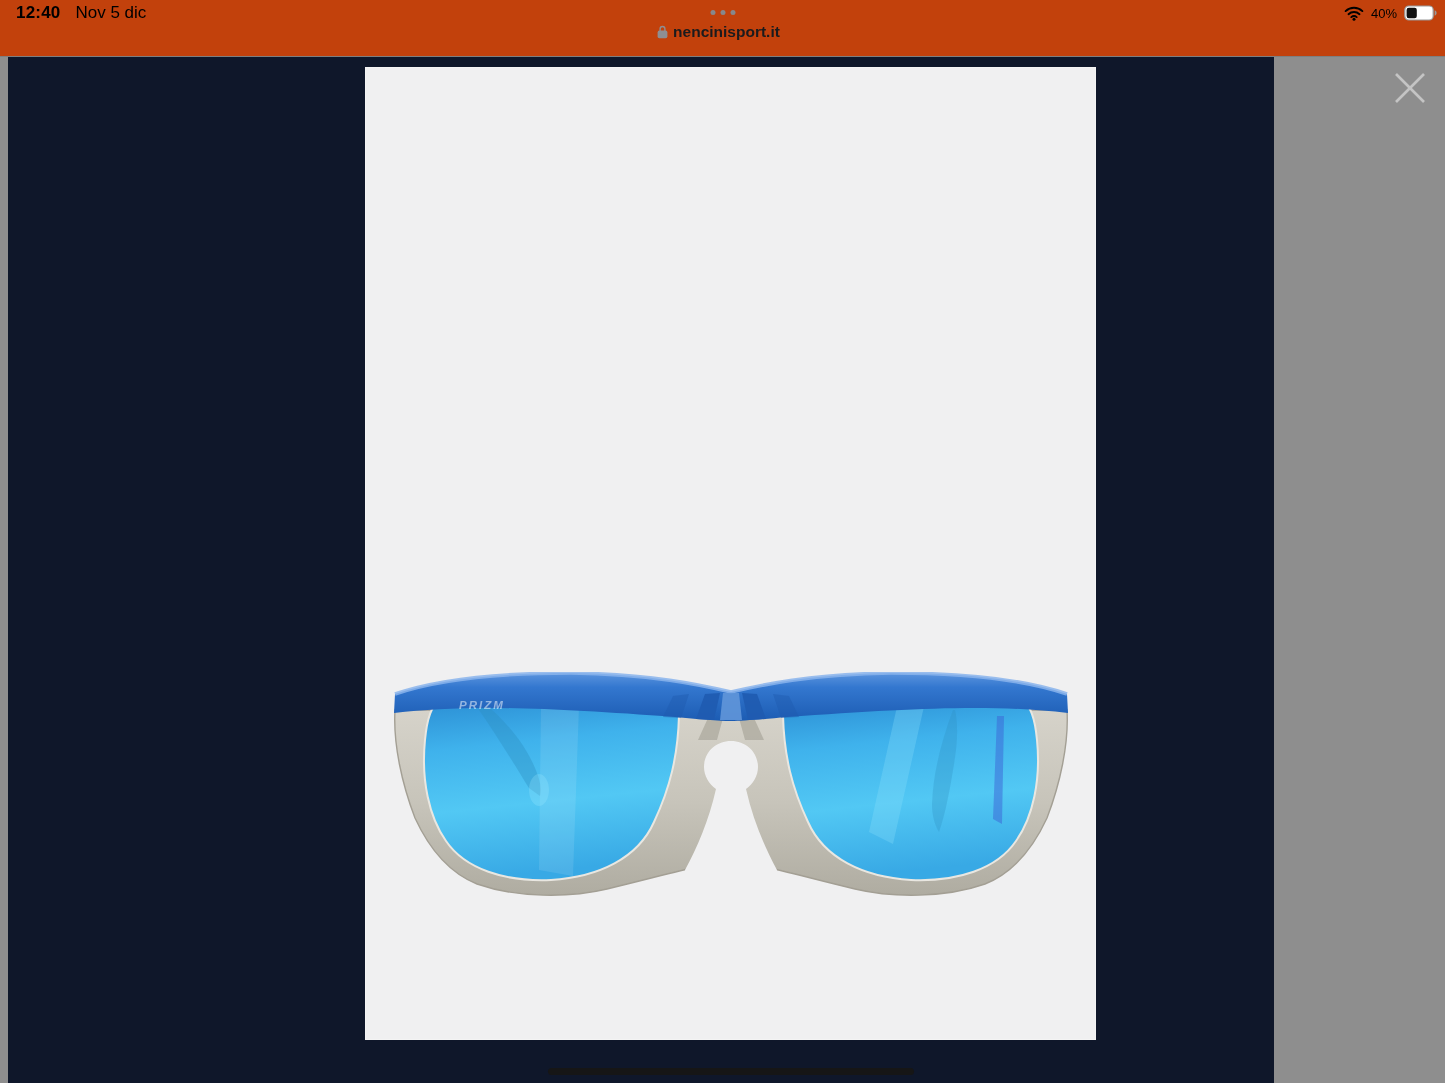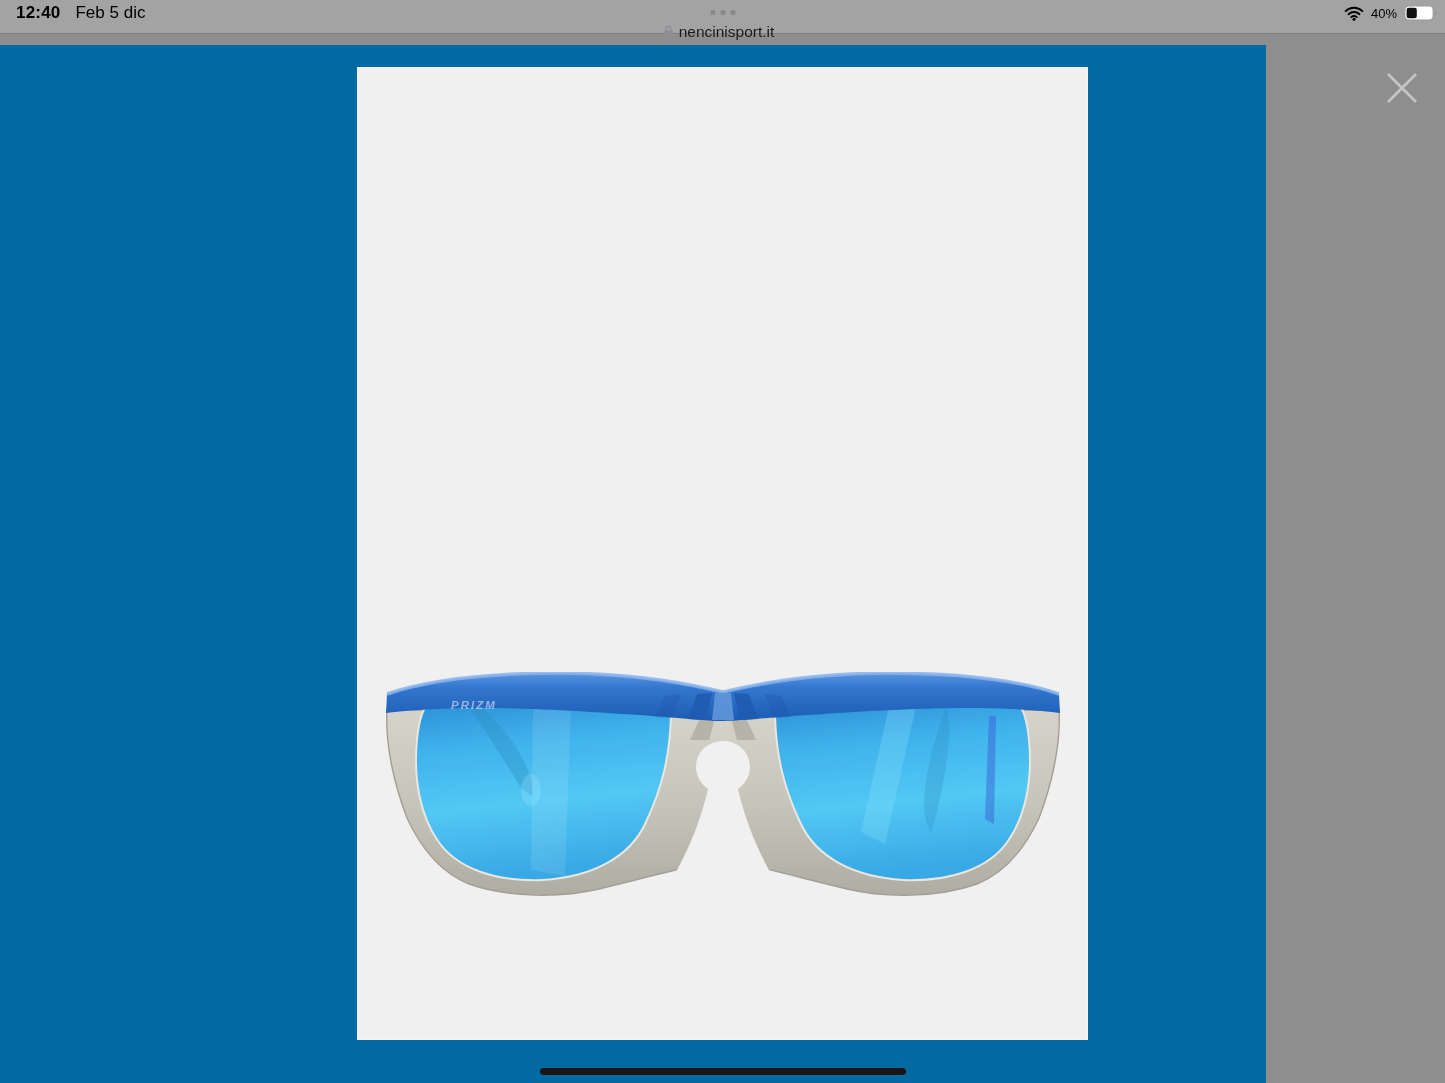--- a/index.html
+++ b/index.html
@@ -9,8 +9,8 @@
 
   
   .topbar {
-    position:absolute; top:0; left:0; width:1445px; height:34px;
-    background:#a3a3a3; border-bottom:1px solid #7f7f7f; z-index:5;
+    position:absolute; top:0; left:0; width:1445px; height:57px;
+    background:#c2410c; border-bottom:1px solid #7f7f7f; z-index:5;
   }
   .status-left {
     position:absolute; left:16px; top:3px; height:20px;

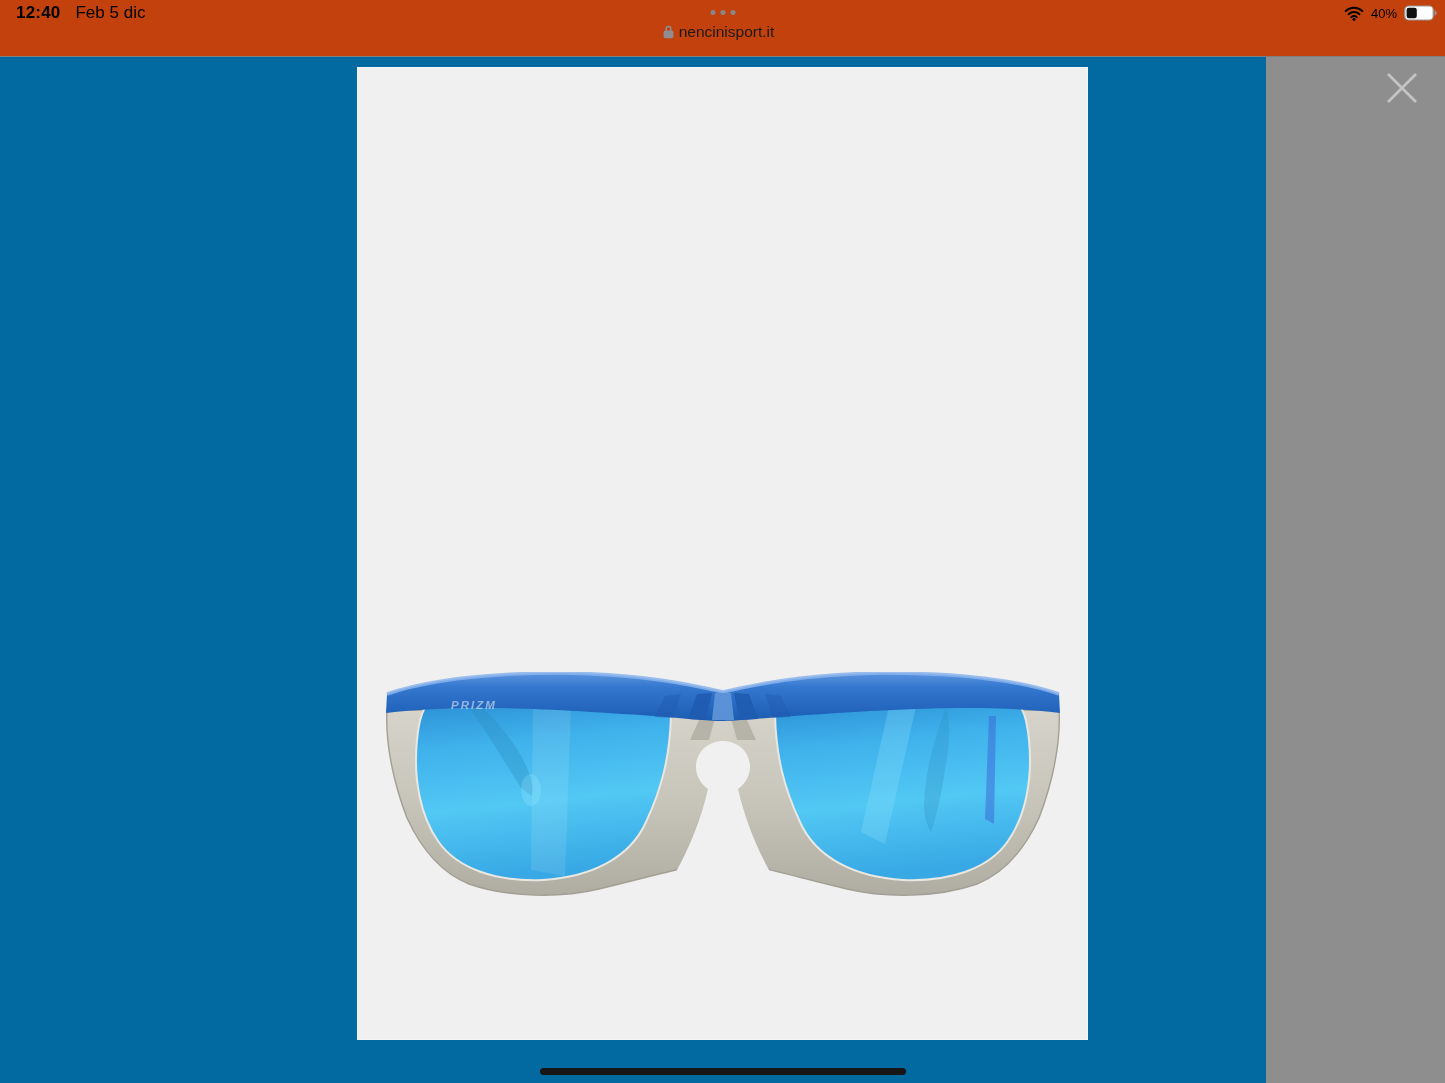--- a/index.html
+++ b/index.html
@@ -62,7 +62,7 @@
   <header class="topbar">
     <div class="status-left">
       <span class="status-time">12:40</span>
-      <span class="status-date">Feb 5 dic</span>
+      <span class="status-date">Nov 5 dic</span>
     </div>
 
     <div class="page-options">

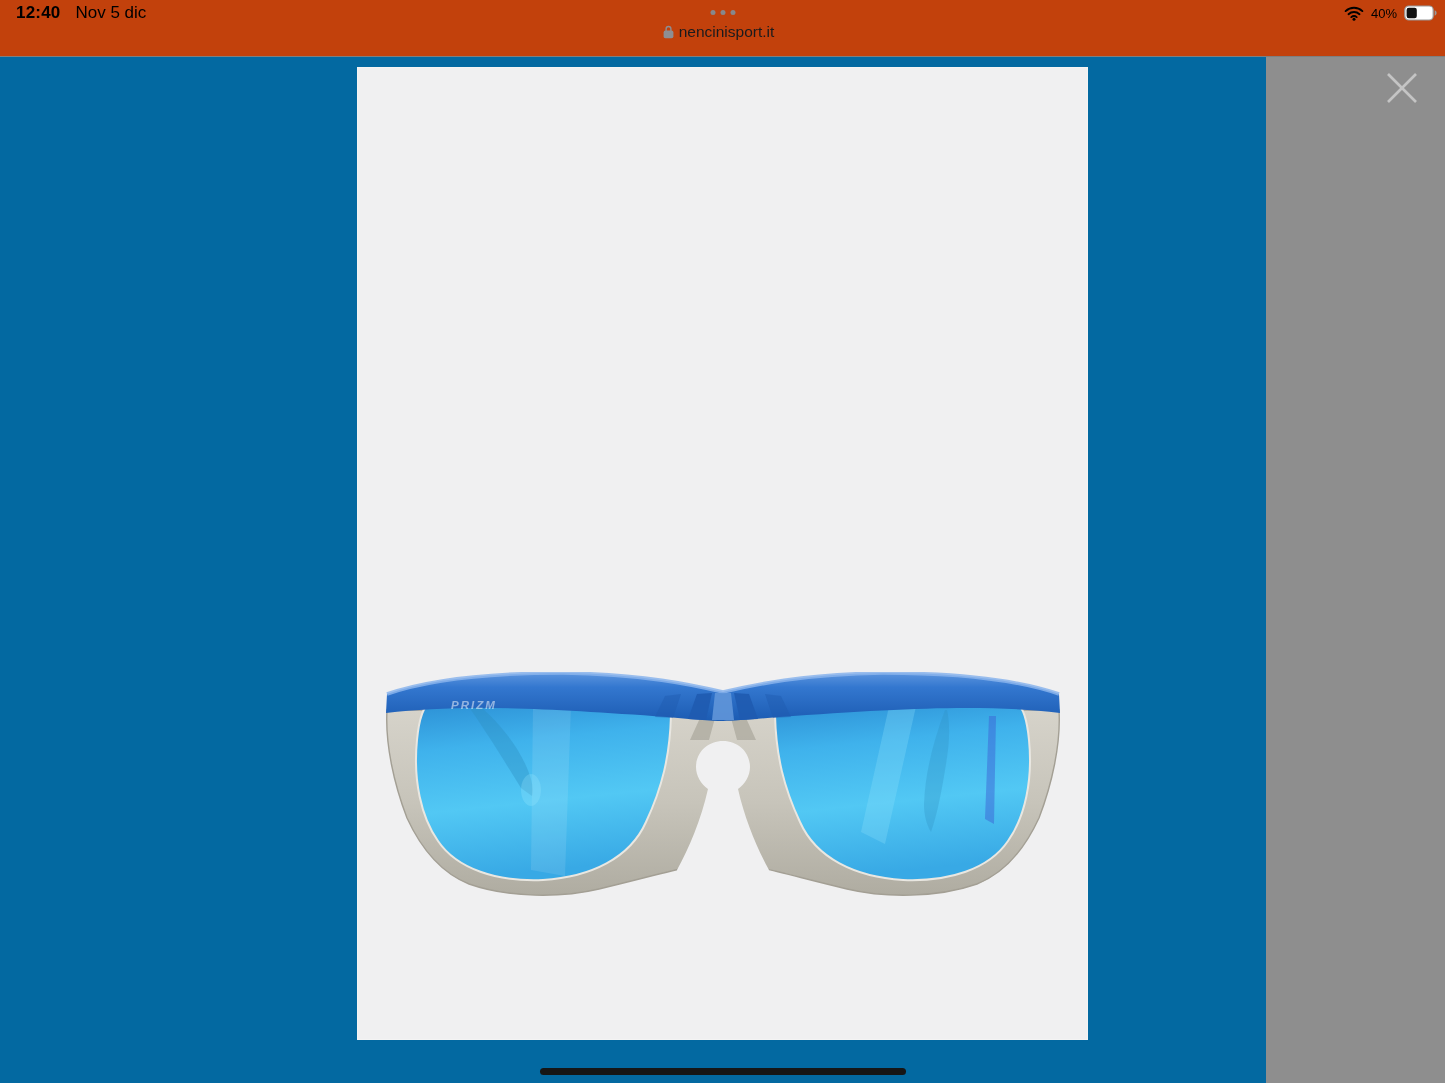--- a/index.html
+++ b/index.html
@@ -30,7 +30,7 @@
   .battery-pct { font-size:13px; font-weight:400; }
   .urlrow {
     position:absolute; left:0; right:8px; top:21px; height:22px;
-    display:flex; align-items:center; justify-content:center; gap:5px; cursor:pointer;
+    display:flex; align-items:center; justify-content:center; gap:5px; cursor:pointer;font-weight:bold;
   }
   .url-host { font-size:15.5px; color:#1b1b1d; }
 

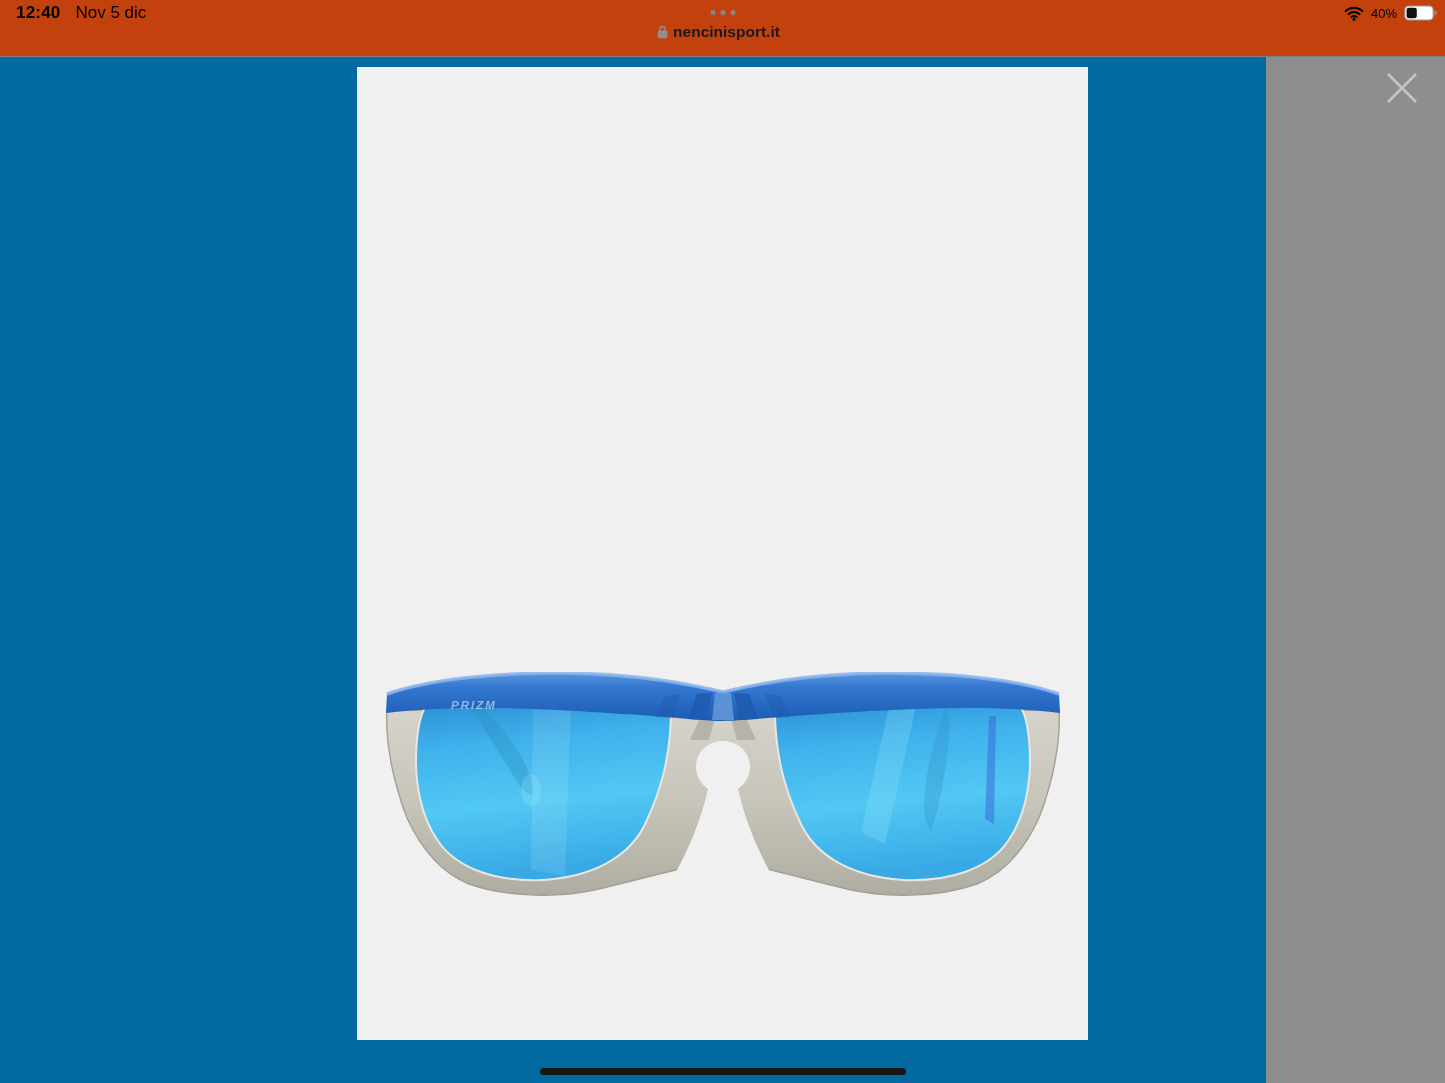--- a/index.html
+++ b/index.html
@@ -35,7 +35,7 @@
   .url-host { font-size:15.5px; color:#1b1b1d; }
 
   
-  .overlay { position:absolute; top:45px; left:0; width:1266px; height:1038px; background:#0369a1; }
+  .overlay { position:absolute; top:45px; left:8px; width:1266px; height:1038px; background:#0f172a; }
 
   .panel {
     position:absolute; left:357px; top:22px; width:731px; height:973px;

